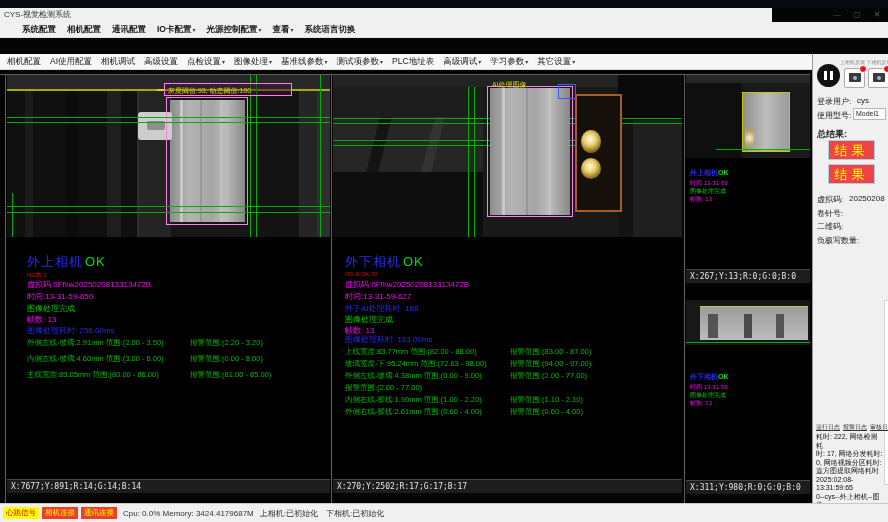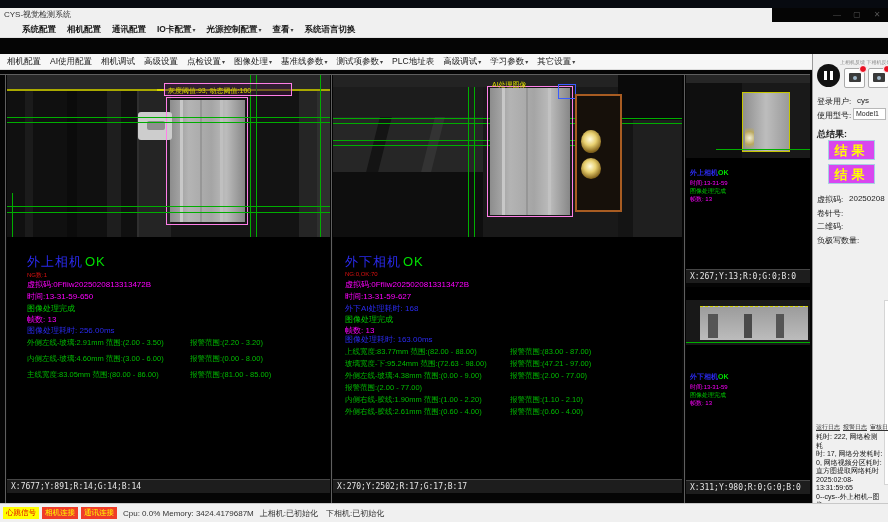--- a/index.html
+++ b/index.html
@@ -83,8 +83,8 @@
   .rp-label { position:absolute; left:4px; white-space:nowrap; }
   .rp-value { position:absolute; white-space:nowrap; }
   .rp-input { position:absolute; background:#fff; border:1px solid #b8b8b8; font-size:7px; line-height:10px; padding-left:2px; }
-  .result-box { position:absolute; left:15px; width:47px; height:20px; background:#d946ef; border:1px solid #a8cfe4;
-                color:#ffff00; font-weight:bold; font-size:13px; letter-spacing:4px; text-align:center; line-height:19px; }
+  .result-box { position:absolute; left:15px; width:47px; height:20px; background:#ef4444; border:1px solid #a8cfe4;
+                color:#ffff00; font-weight:normal; font-size:13px; letter-spacing:4px; text-align:center; line-height:19px; }
   .rp-scroll { position:absolute; left:71px; top:246px; width:5px; height:185px; background:#fff; border:1px solid #d5d5d5; }
   .log-tabs { position:absolute; left:3px; top:369px; display:flex; gap:3px; }
   .log-tab { font-size:6px; color:#333; text-decoration:underline; white-space:nowrap; }

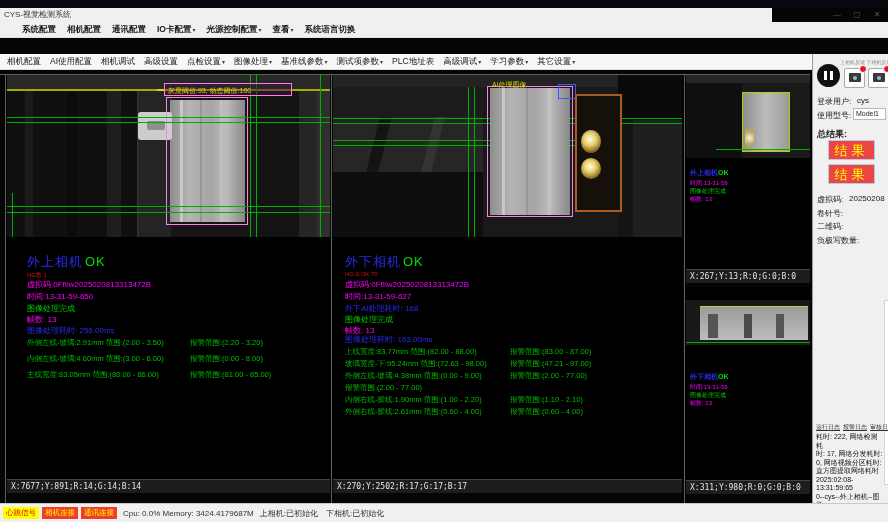--- a/index.html
+++ b/index.html
@@ -251,7 +251,7 @@
           </div>
           <div class="mrow">
             <span class="mval">玻璃宽度-下:95.24mm 范围:(72.63 - 98.00)</span>
-            <span class="malarm">报警范围:(47.21 - 97.00)</span>
+            <span class="malarm">报警范围:(94.00 - 97.00)</span>
           </div>
           <div class="mrow">
             <span class="mval">外侧左线-玻璃:4.38mm 范围:(0.00 - 9.00)</span>

